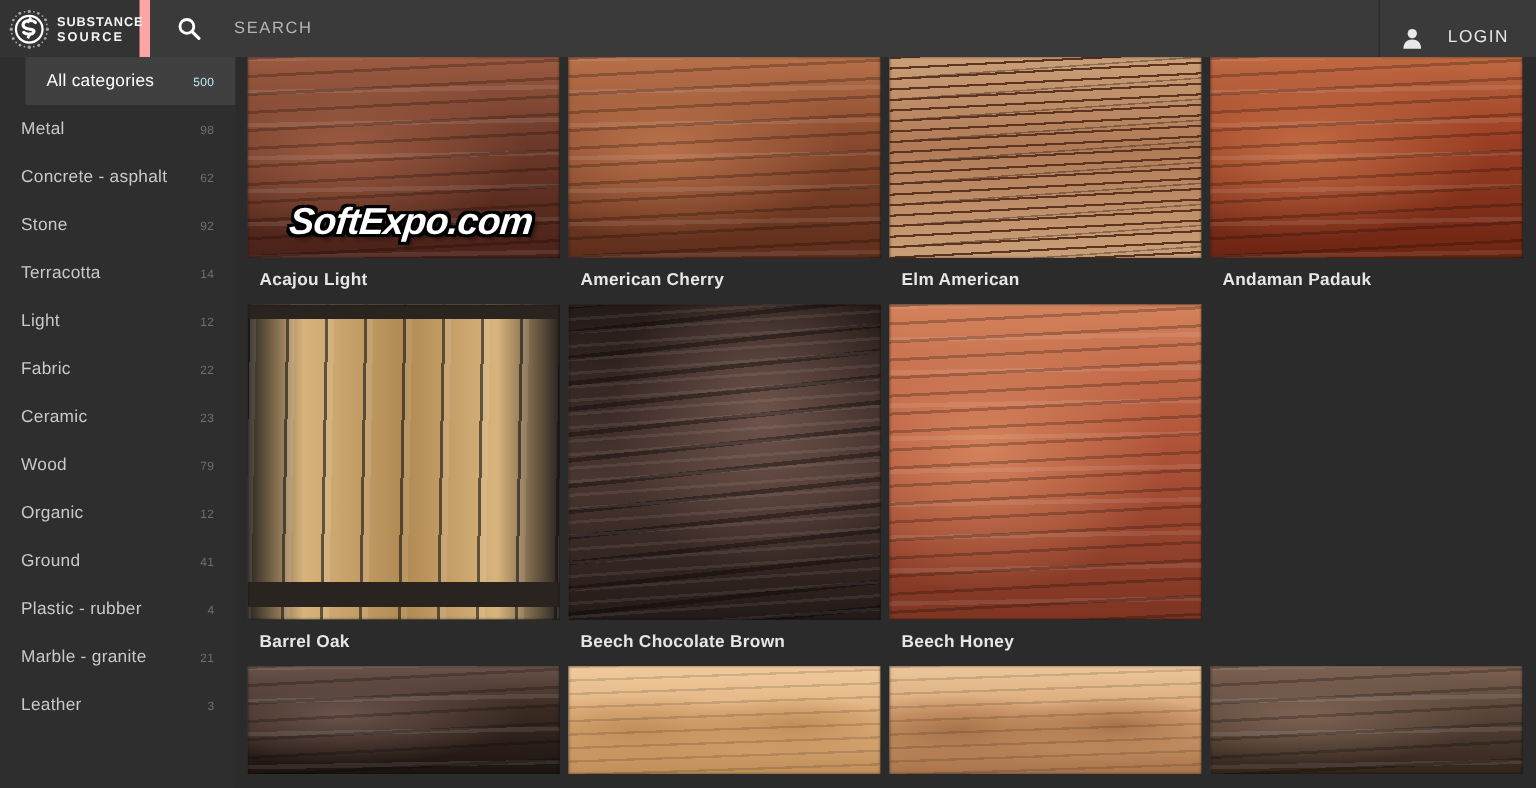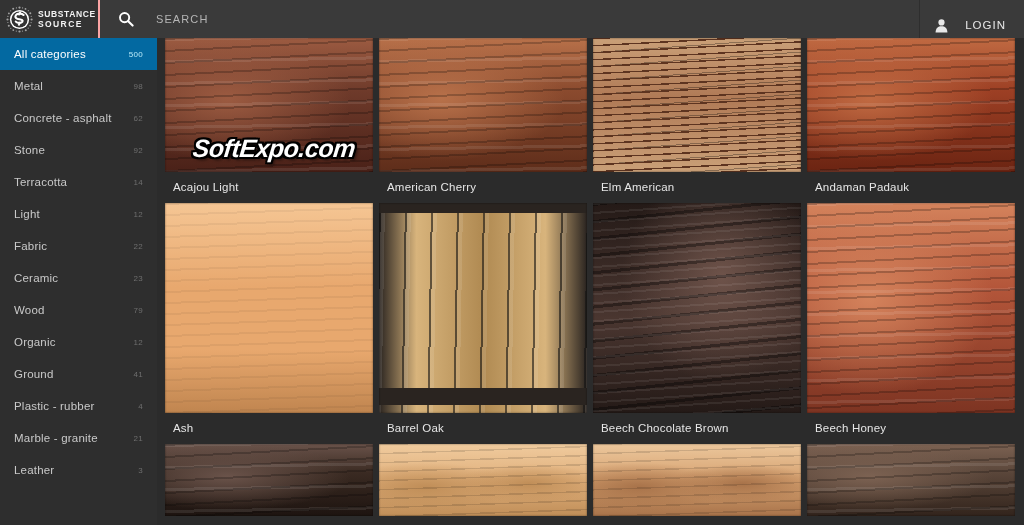--- a/index.html
+++ b/index.html
@@ -25,7 +25,7 @@
     background: #333333;
     display: flex; align-items: center;
     padding-left: 6px;
-    border-right: 2px solid #fca5a5;
+    border-right: 7px solid #fca5a5;
     flex: 0 0 auto;
   }
   .logo-mark {

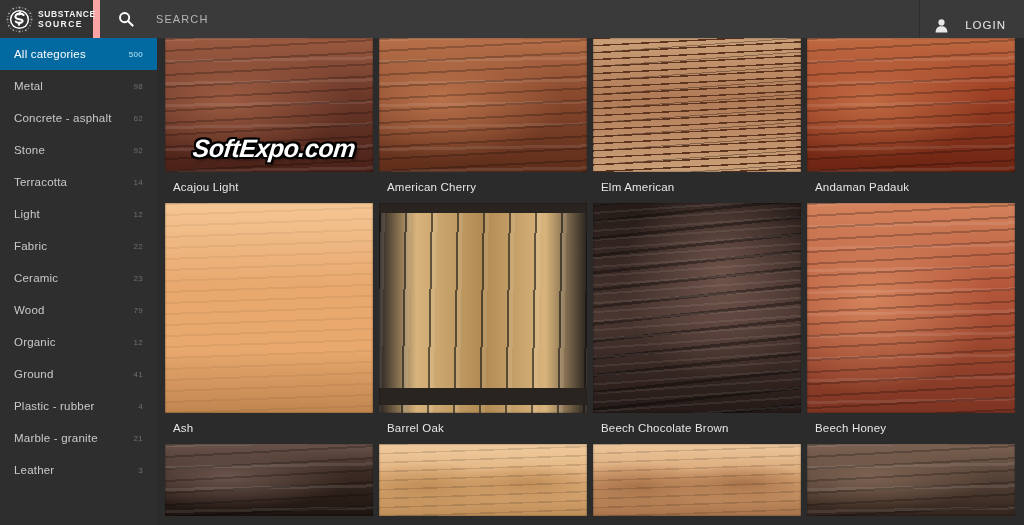--- a/index.html
+++ b/index.html
@@ -103,7 +103,8 @@
     letter-spacing: 0.3px;
   }
   .cat.active {
-    background: #0369a1;
+    background: #404040;
+    margin-left: 17px;
   }
   .cat.active .cat-name { color: #ffffff; }
   .cat.active .cat-count { color: #b8e9f8; }

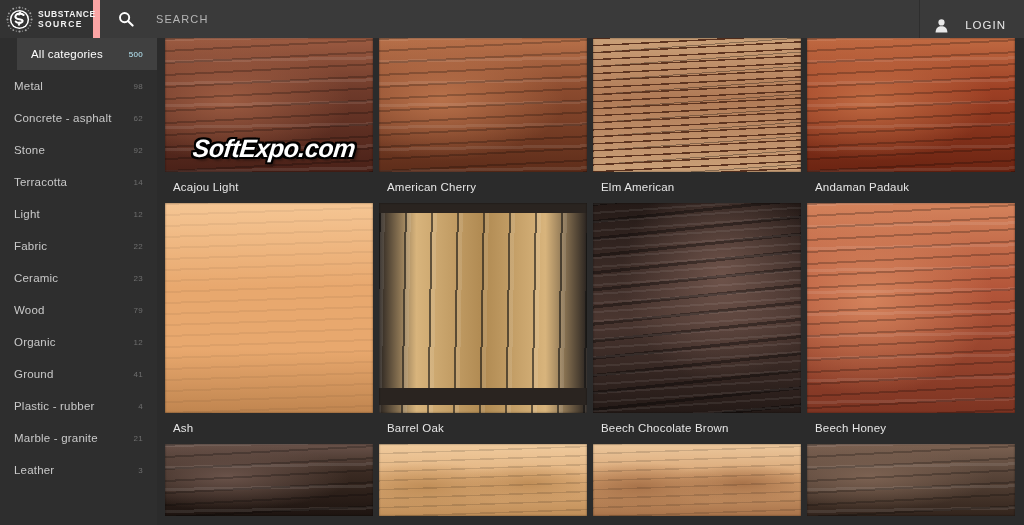--- a/index.html
+++ b/index.html
@@ -117,7 +117,7 @@
     overflow: hidden;
     z-index: 10;
   }
-  .row { display: flex; }
+  .row { display: flex; font-weight: bold; }
   .tile {
     position: relative;
     flex: 0 0 auto;

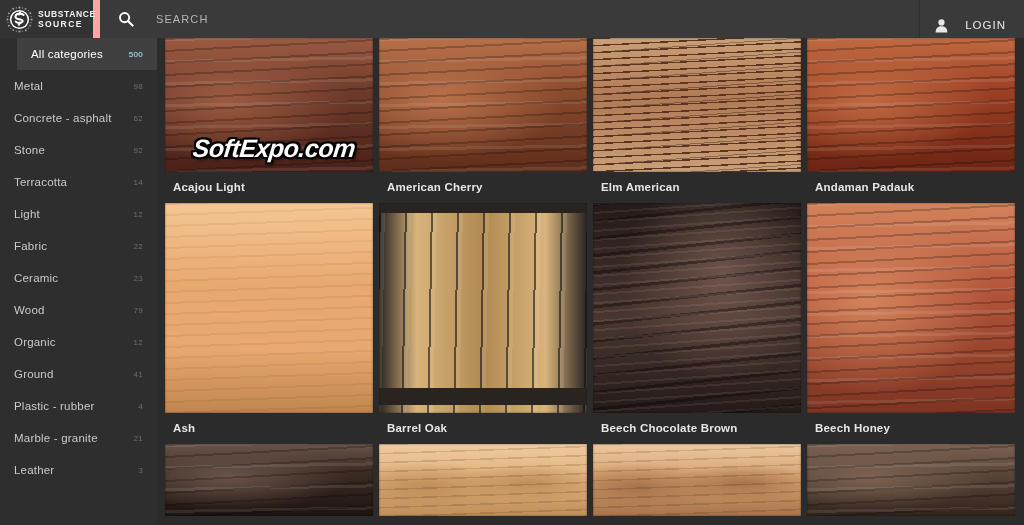--- a/index.html
+++ b/index.html
@@ -310,10 +310,6 @@
       </div>
       <div class="row">
         <div class="tile" style="width: 208px;">
-          <div class="thumb" style="width: 208px; height: 210px; background: repeating-linear-gradient(178deg, rgba(0, 0, 0, 0.05) 0px, rgba(0, 0, 0, 0.05) 2px, transparent 2px, transparent 11px), linear-gradient(rgb(245, 198, 148) 0%, rgb(232, 168, 110) 40%, rgb(232, 168, 110) 70%, rgb(192, 133, 79) 100%);"></div>
-          <div class="tile-label">Ash</div>
-        </div>
-        <div class="tile" style="width: 208px;">
           <div class="thumb" style="width: 208px; height: 210px; background: linear-gradient(rgb(42, 36, 32) 0px, rgb(42, 36, 32) 10px, transparent 10px, transparent 88%, rgb(42, 36, 32) 88%, rgb(42, 36, 32) 96%, transparent 96%), repeating-linear-gradient(91deg, rgba(0, 0, 0, 0.55) 0px, rgba(0, 0, 0, 0.55) 2px, transparent 2px, transparent 26px), repeating-linear-gradient(91deg, rgba(255, 255, 255, 0.1) 0px, rgba(255, 255, 255, 0.1) 6px, transparent 6px, transparent 26px), linear-gradient(90deg, rgb(42, 36, 32) 0%, rgb(216, 180, 124) 18%, rgb(176, 138, 82) 50%, rgb(216, 180, 124) 80%, rgb(42, 36, 32) 100%);"></div>
           <div class="tile-label">Barrel Oak</div>
         </div>

